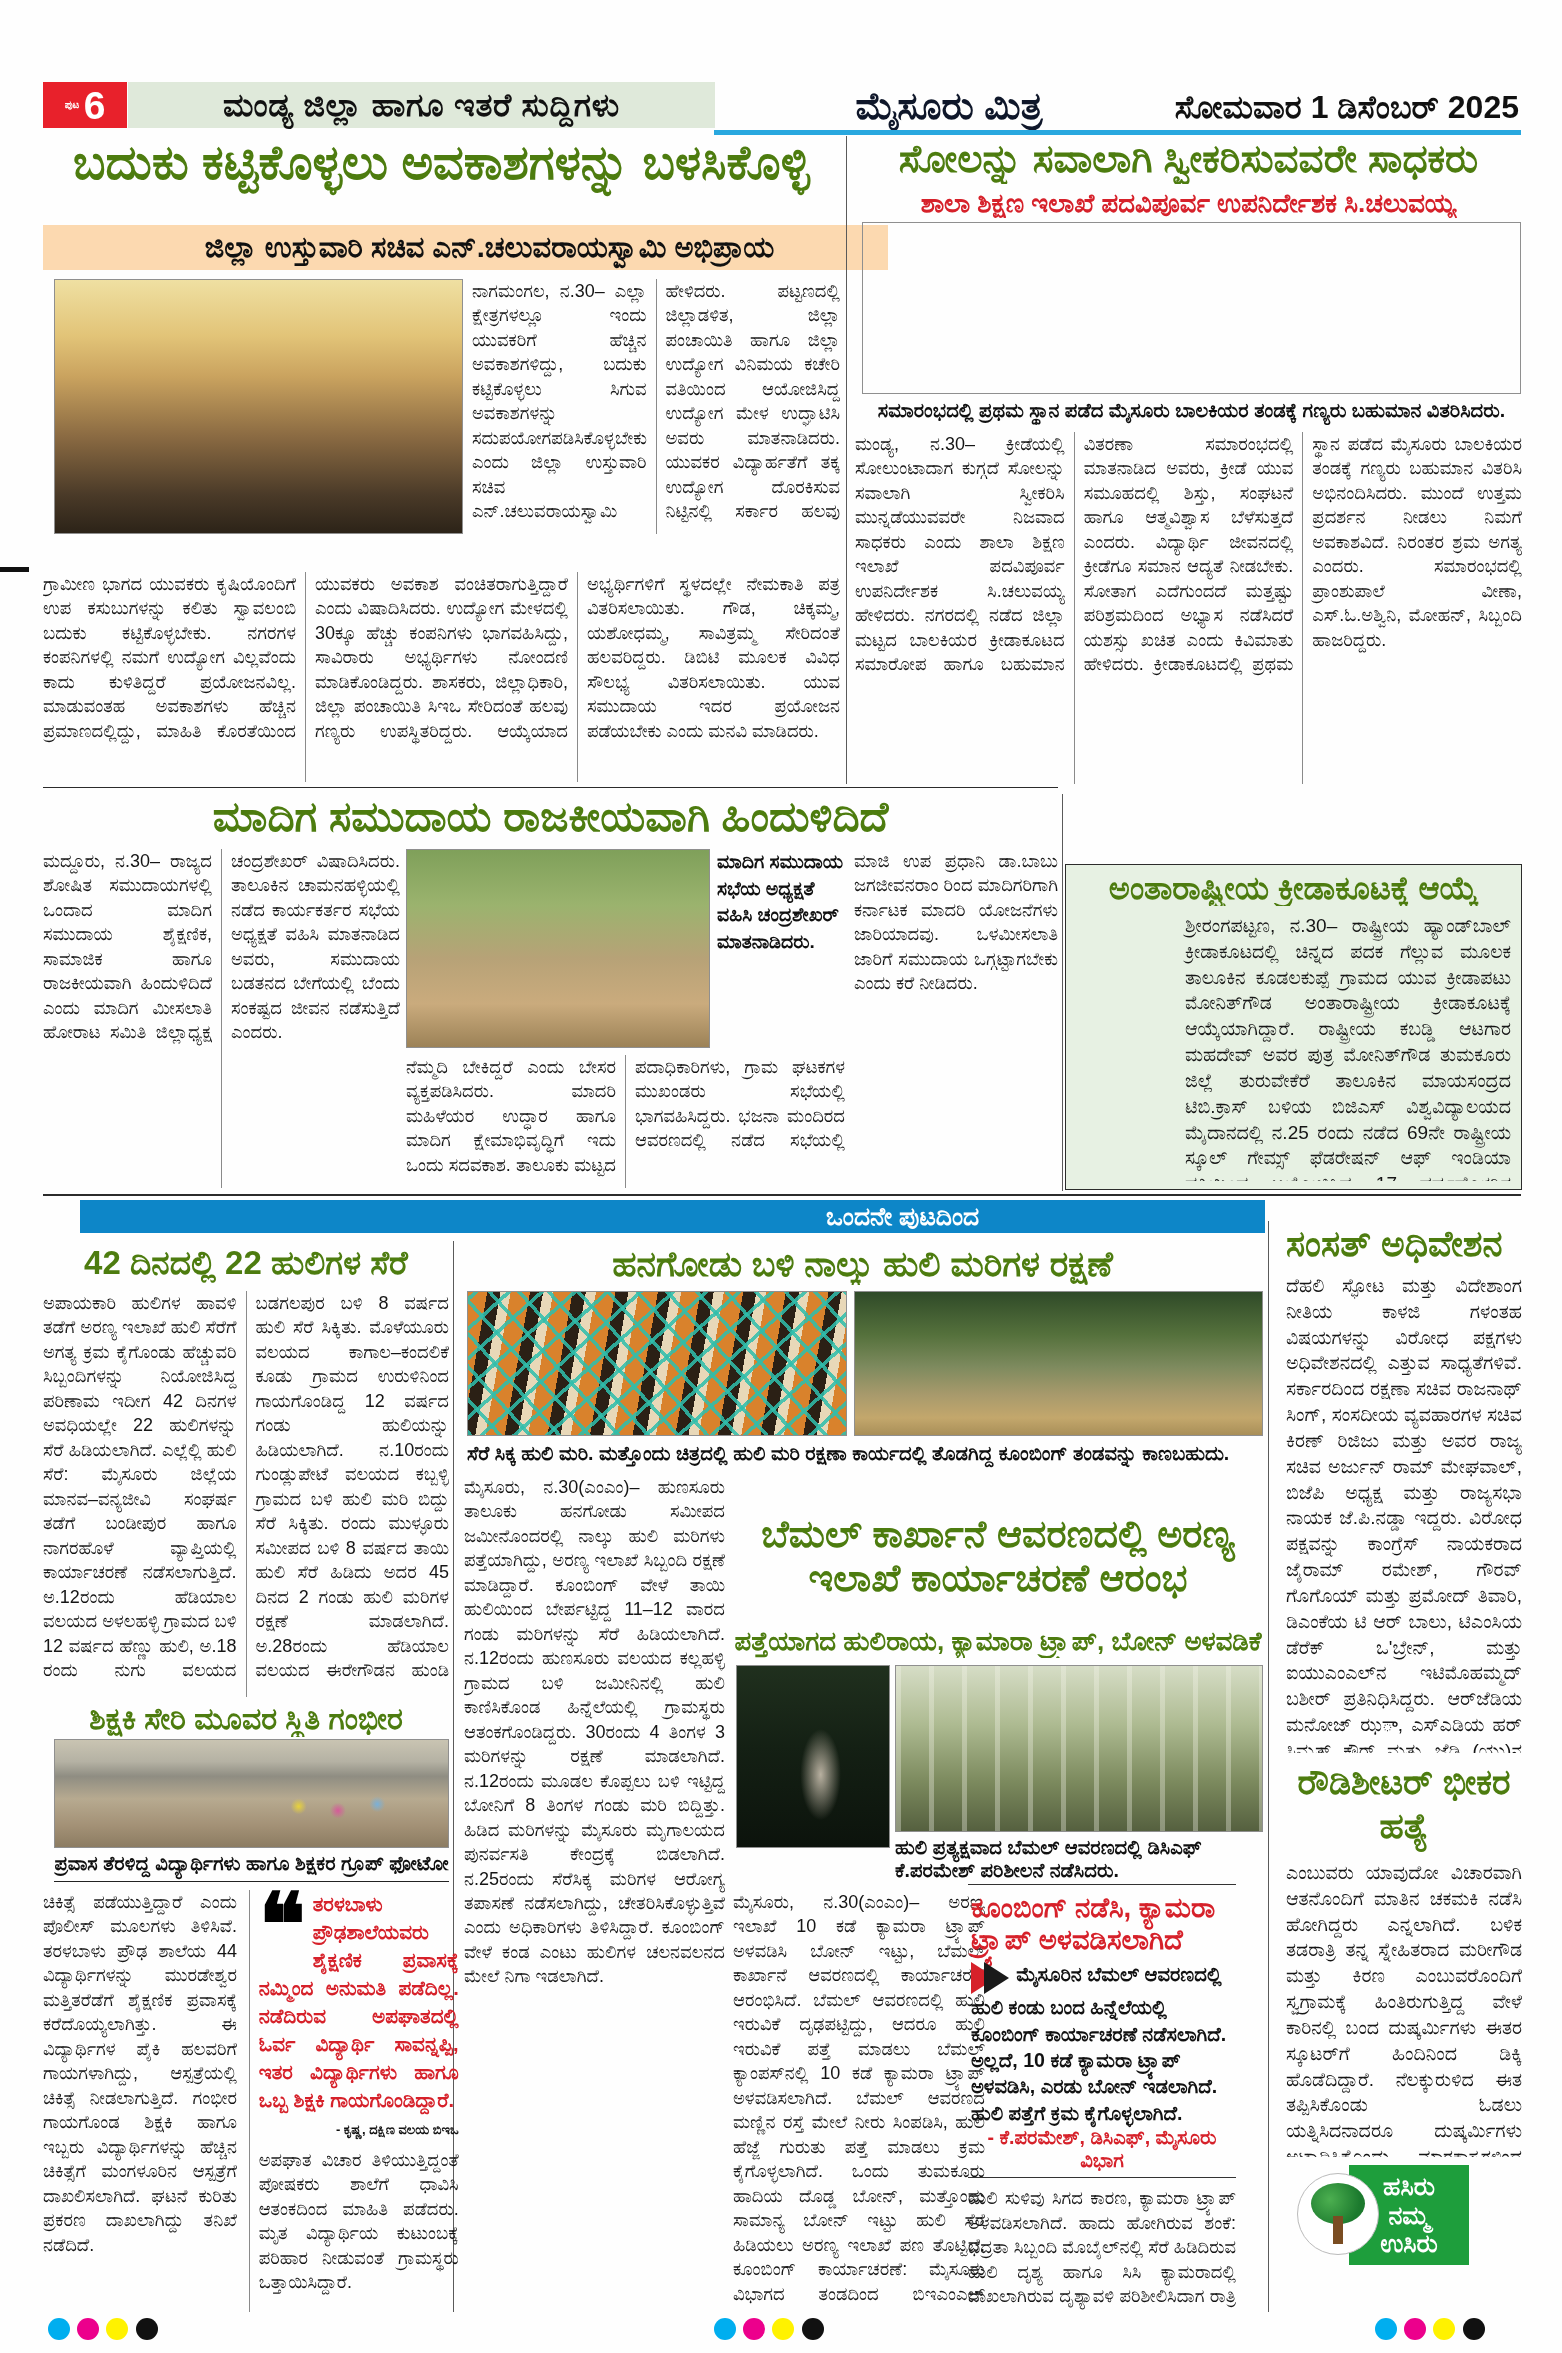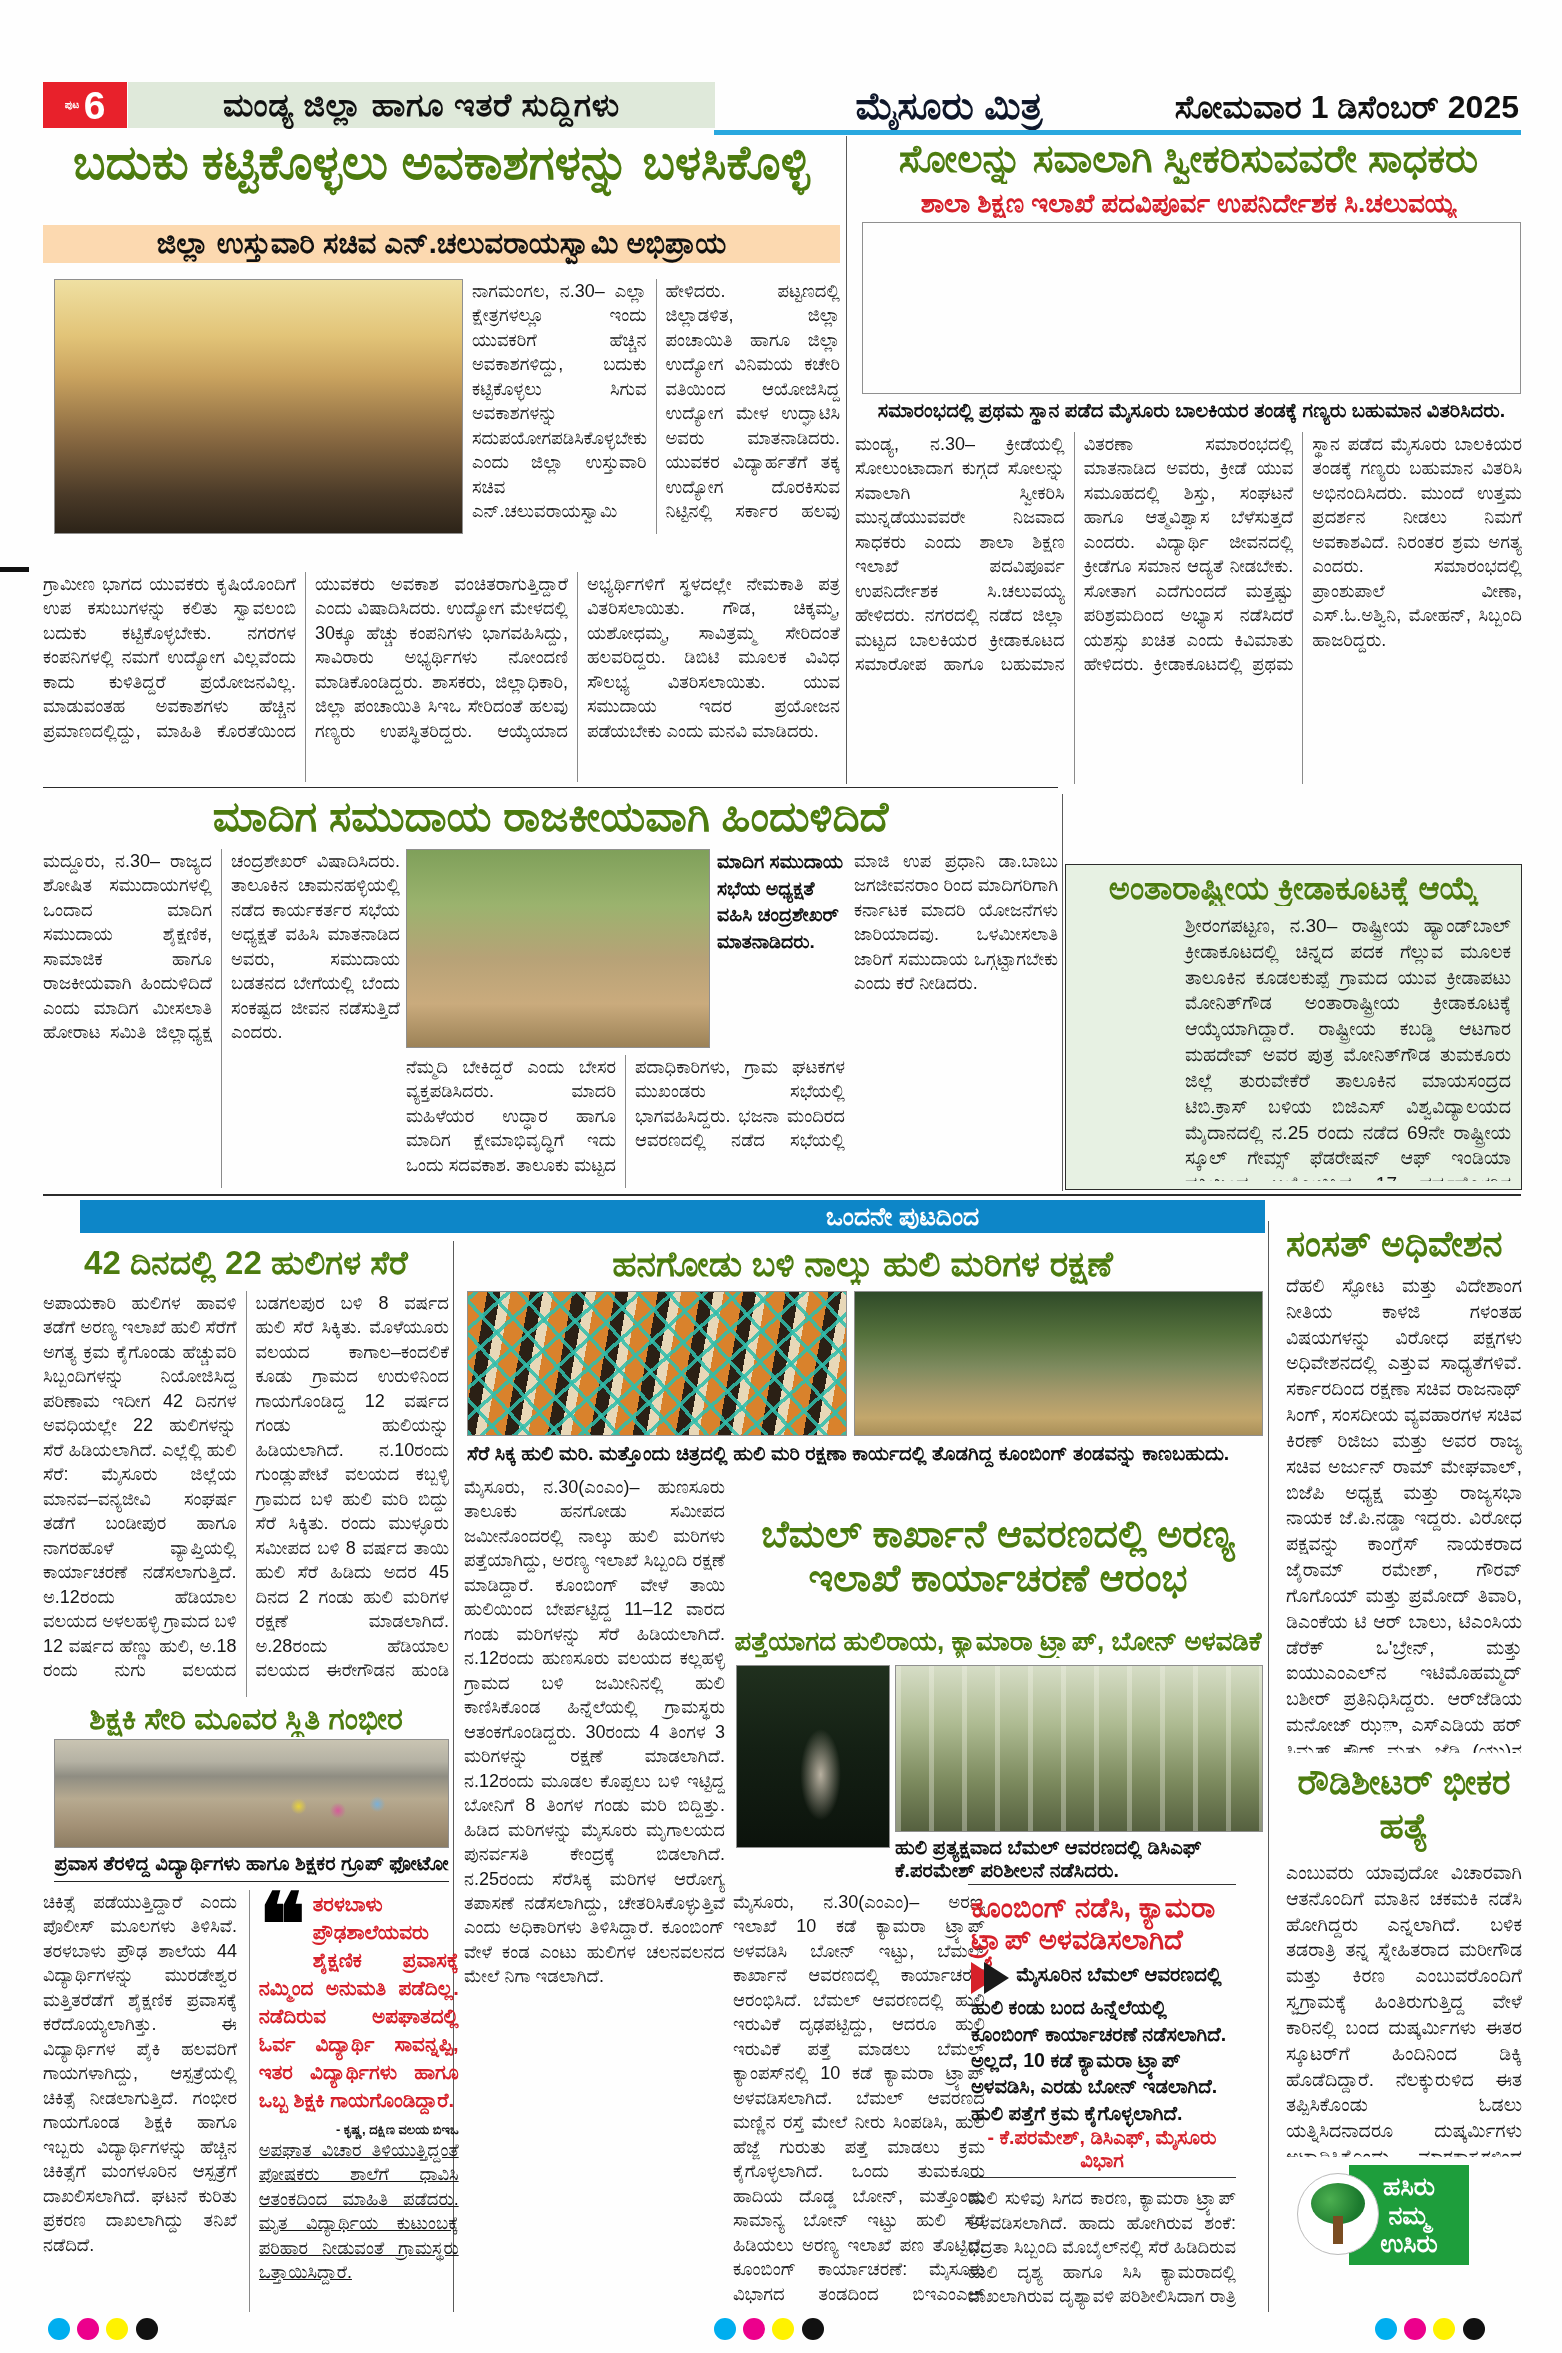--- a/index.html
+++ b/index.html
@@ -96,7 +96,7 @@
   <div class="abs" style="left:0;top:567px;width:29px;height:5px;background:#111;"></div>
 
   <div class="abs hl center" style="left:43px;top:139px;width:797px;height:81px;font-size:48px;line-height:1.0;overflow:hidden;">ಬದುಕು ಕಟ್ಟಿಕೊಳ್ಳಲು ಅವಕಾಶಗಳನ್ನು ಬಳಸಿಕೊಳ್ಳಿ</div>
-  <div class="abs bold" id="jfSub" style="left:43px;top:225px;width:797px;height:38px;font-size:29px;">ಜಿಲ್ಲಾ ಉಸ್ತುವಾರಿ ಸಚಿವ ಎನ್.ಚಲುವರಾಯಸ್ವಾಮಿ ಅಭಿಪ್ರಾಯ</div>
+  <div class="abs bold" id="jfSub" style="left:43px;top:225px;width:797px;height:45px;font-size:29px;padding-left:48px;">ಜಿಲ್ಲಾ ಉಸ್ತುವಾರಿ ಸಚಿವ ಎನ್.ಚಲುವರಾಯಸ್ವಾಮಿ ಅಭಿಪ್ರಾಯ</div>
   <div class="abs photo" id="phJobfair" style="left:54px;top:279px;width:409px;height:255px;"></div>
   <div class="abs body-text cols2" style="left:472px;top:279px;width:368px;height:255px;">ನಾಗಮಂಗಲ, ನ.30– ಎಲ್ಲಾ ಕ್ಷೇತ್ರಗಳಲ್ಲೂ ಇಂದು ಯುವಕರಿಗೆ ಹೆಚ್ಚಿನ ಅವಕಾಶಗಳಿದ್ದು, ಬದುಕು ಕಟ್ಟಿಕೊಳ್ಳಲು ಸಿಗುವ ಅವಕಾಶಗಳನ್ನು ಸದುಪಯೋಗಪಡಿಸಿಕೊಳ್ಳಬೇಕು ಎಂದು ಜಿಲ್ಲಾ ಉಸ್ತುವಾರಿ ಸಚಿವ ಎನ್.ಚಲುವರಾಯಸ್ವಾಮಿ ಹೇಳಿದರು. ಪಟ್ಟಣದಲ್ಲಿ ಜಿಲ್ಲಾಡಳಿತ, ಜಿಲ್ಲಾ ಪಂಚಾಯಿತಿ ಹಾಗೂ ಜಿಲ್ಲಾ ಉದ್ಯೋಗ ವಿನಿಮಯ ಕಚೇರಿ ವತಿಯಿಂದ ಆಯೋಜಿಸಿದ್ದ ಉದ್ಯೋಗ ಮೇಳ ಉದ್ಘಾಟಿಸಿ ಅವರು ಮಾತನಾಡಿದರು. ಯುವಕರ ವಿದ್ಯಾರ್ಹತೆಗೆ ತಕ್ಕ ಉದ್ಯೋಗ ದೊರಕಿಸುವ ನಿಟ್ಟಿನಲ್ಲಿ ಸರ್ಕಾರ ಹಲವು ಕಾರ್ಯಕ್ರಮ ರೂಪಿಸಿದೆ ಎಂದರು. ಯುವಕರೇ ಹೆಚ್ಚು ಕೆಲಸಗಳನ್ನು ಮಾಡುವಂತಹ ಅವಕಾಶಗಳು ಹೆಚ್ಚಿನ ಪ್ರಮಾಣದಲ್ಲಿವೆ ಎಂದರು.</div>
   <div class="abs body-text cols3" style="left:43px;top:572px;width:797px;height:210px;">ಗ್ರಾಮೀಣ ಭಾಗದ ಯುವಕರು ಕೃಷಿಯೊಂದಿಗೆ ಉಪ ಕಸುಬುಗಳನ್ನು ಕಲಿತು ಸ್ವಾವಲಂಬಿ ಬದುಕು ಕಟ್ಟಿಕೊಳ್ಳಬೇಕು. ನಗರಗಳ ಕಂಪನಿಗಳಲ್ಲಿ ನಮಗೆ ಉದ್ಯೋಗ ವಿಲ್ಲವೆಂದು ಕಾದು ಕುಳಿತಿದ್ದರೆ ಪ್ರಯೋಜನವಿಲ್ಲ. ಮಾಡುವಂತಹ ಅವಕಾಶಗಳು ಹೆಚ್ಚಿನ ಪ್ರಮಾಣದಲ್ಲಿದ್ದು, ಮಾಹಿತಿ ಕೊರತೆಯಿಂದ ಯುವಕರು ಅವಕಾಶ ವಂಚಿತರಾಗುತ್ತಿದ್ದಾರೆ ಎಂದು ವಿಷಾದಿಸಿದರು. ಉದ್ಯೋಗ ಮೇಳದಲ್ಲಿ 30ಕ್ಕೂ ಹೆಚ್ಚು ಕಂಪನಿಗಳು ಭಾಗವಹಿಸಿದ್ದು, ಸಾವಿರಾರು ಅಭ್ಯರ್ಥಿಗಳು ನೋಂದಣಿ ಮಾಡಿಕೊಂಡಿದ್ದರು. ಶಾಸಕರು, ಜಿಲ್ಲಾಧಿಕಾರಿ, ಜಿಲ್ಲಾ ಪಂಚಾಯಿತಿ ಸಿಇಒ ಸೇರಿದಂತೆ ಹಲವು ಗಣ್ಯರು ಉಪಸ್ಥಿತರಿದ್ದರು. ಆಯ್ಕೆಯಾದ ಅಭ್ಯರ್ಥಿಗಳಿಗೆ ಸ್ಥಳದಲ್ಲೇ ನೇಮಕಾತಿ ಪತ್ರ ವಿತರಿಸಲಾಯಿತು. ಗೌಡ, ಚಿಕ್ಕಮ್ಮ, ಯಶೋಧಮ್ಮ, ಸಾವಿತ್ರಮ್ಮ ಸೇರಿದಂತೆ ಹಲವರಿದ್ದರು. ಡಿಬಿಟಿ ಮೂಲಕ ವಿವಿಧ ಸೌಲಭ್ಯ ವಿತರಿಸಲಾಯಿತು. ಯುವ ಸಮುದಾಯ ಇದರ ಪ್ರಯೋಜನ ಪಡೆಯಬೇಕು ಎಂದು ಮನವಿ ಮಾಡಿದರು.</div>

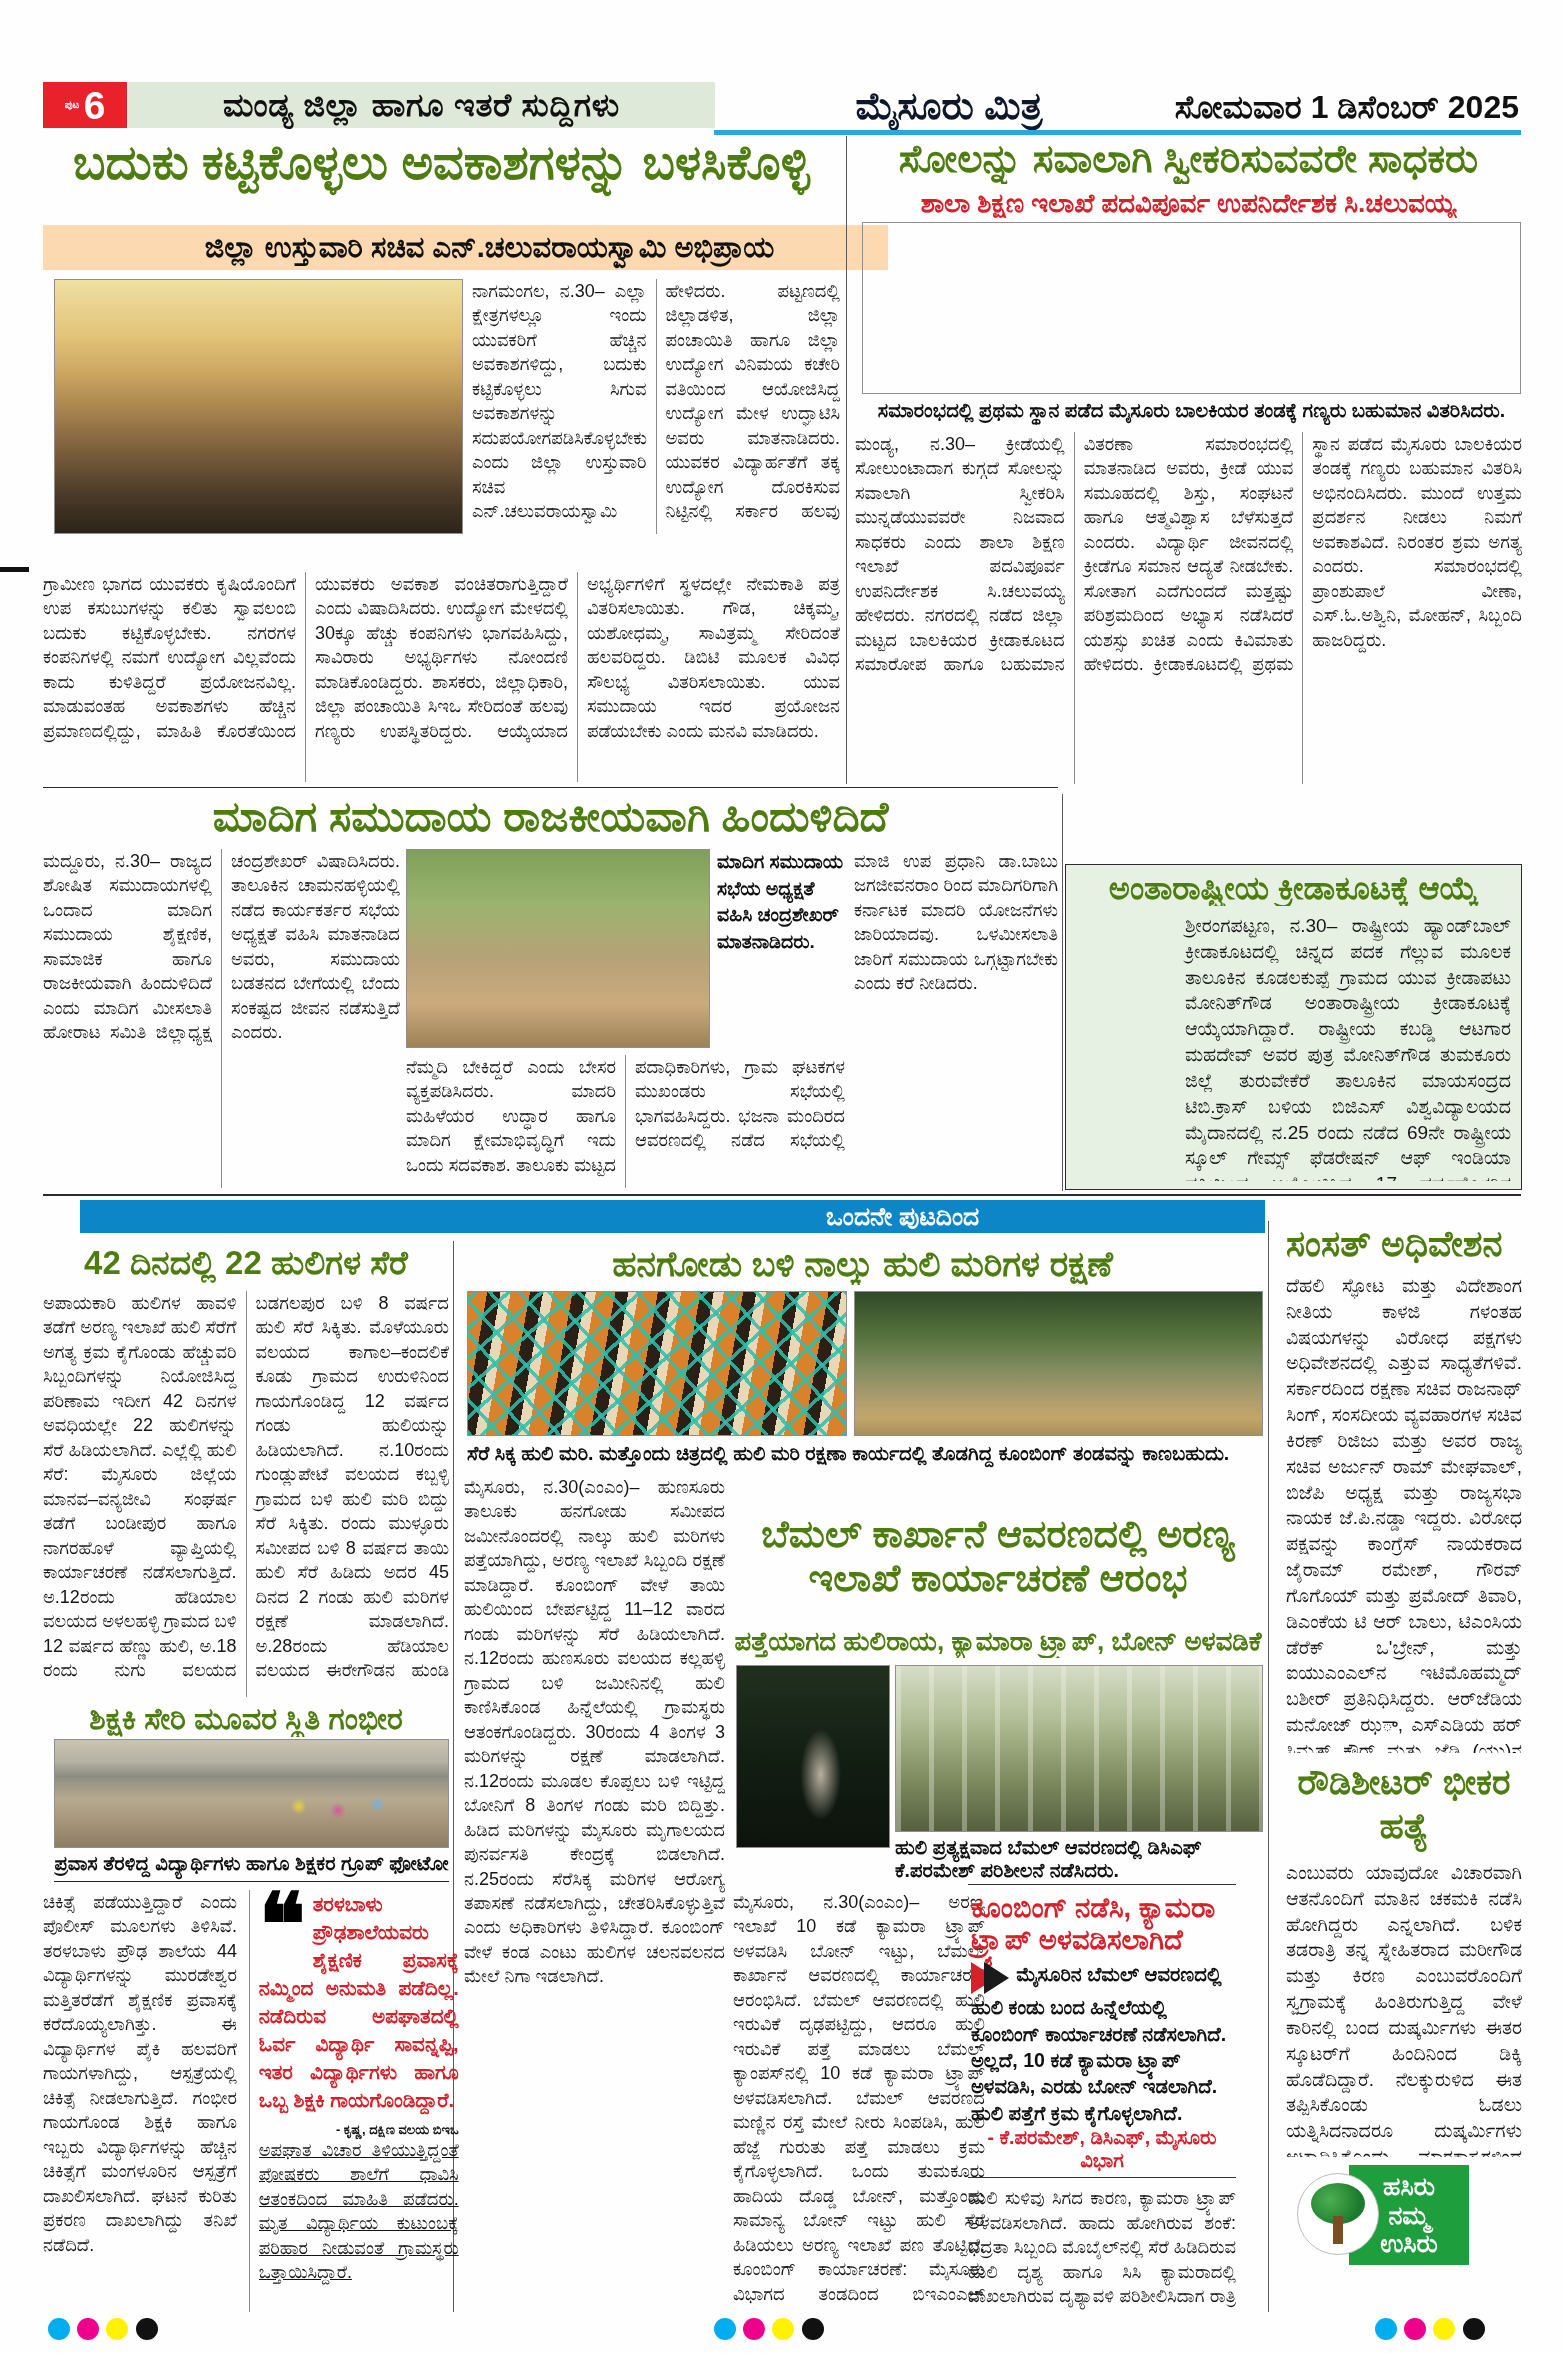--- a/index.html
+++ b/index.html
@@ -144,7 +144,7 @@
       <span class="qmark">❝</span><span>ತರಳಬಾಳು ಪ್ರೌಢಶಾಲೆಯವರು ಶೈಕ್ಷಣಿಕ ಪ್ರವಾಸಕ್ಕೆ ನಮ್ಮಿಂದ ಅನುಮತಿ ಪಡೆದಿಲ್ಲ. ನಡೆದಿರುವ ಅಪಘಾತದಲ್ಲಿ ಓರ್ವ ವಿದ್ಯಾರ್ಥಿ ಸಾವನ್ನಪ್ಪಿ, ಇತರ ವಿದ್ಯಾರ್ಥಿಗಳು ಹಾಗೂ ಒಬ್ಬ ಶಿಕ್ಷಕಿ ಗಾಯಗೊಂಡಿದ್ದಾರೆ.</span>
     </div>
     <div class="bold" style="font-size:13px;margin-top:8px;text-align:right;">- ಕೃಷ್ಣ, ದಕ್ಷಿಣ ವಲಯ ಬಿಇಒ</div>
-    <div class="body-text" style="text-decoration:underline;">ಅಪಘಾತ ವಿಚಾರ ತಿಳಿಯುತ್ತಿದ್ದಂತೆ ಪೋಷಕರು ಶಾಲೆಗೆ ಧಾವಿಸಿ ಆತಂಕದಿಂದ ಮಾಹಿತಿ ಪಡೆದರು. ಮೃತ ವಿದ್ಯಾರ್ಥಿಯ ಕುಟುಂಬಕ್ಕೆ ಪರಿಹಾರ ನೀಡುವಂತೆ ಗ್ರಾಮಸ್ಥರು ಒತ್ತಾಯಿಸಿದ್ದಾರೆ.</div>
+    <div class="body-text" style="margin-top:10px;">ಅಪಘಾತ ವಿಚಾರ ತಿಳಿಯುತ್ತಿದ್ದಂತೆ ಪೋಷಕರು ಶಾಲೆಗೆ ಧಾವಿಸಿ ಆತಂಕದಿಂದ ಮಾಹಿತಿ ಪಡೆದರು. ಮೃತ ವಿದ್ಯಾರ್ಥಿಯ ಕುಟುಂಬಕ್ಕೆ ಪರಿಹಾರ ನೀಡುವಂತೆ ಗ್ರಾಮಸ್ಥರು ಒತ್ತಾಯಿಸಿದ್ದಾರೆ.</div>
   </div>
 
   <div class="abs hl center" style="left:464px;top:1244px;width:797px;height:41px;font-size:35px;overflow:hidden;">ಹನಗೋಡು ಬಳಿ ನಾಲ್ಕು ಹುಲಿ ಮರಿಗಳ ರಕ್ಷಣೆ</div>

